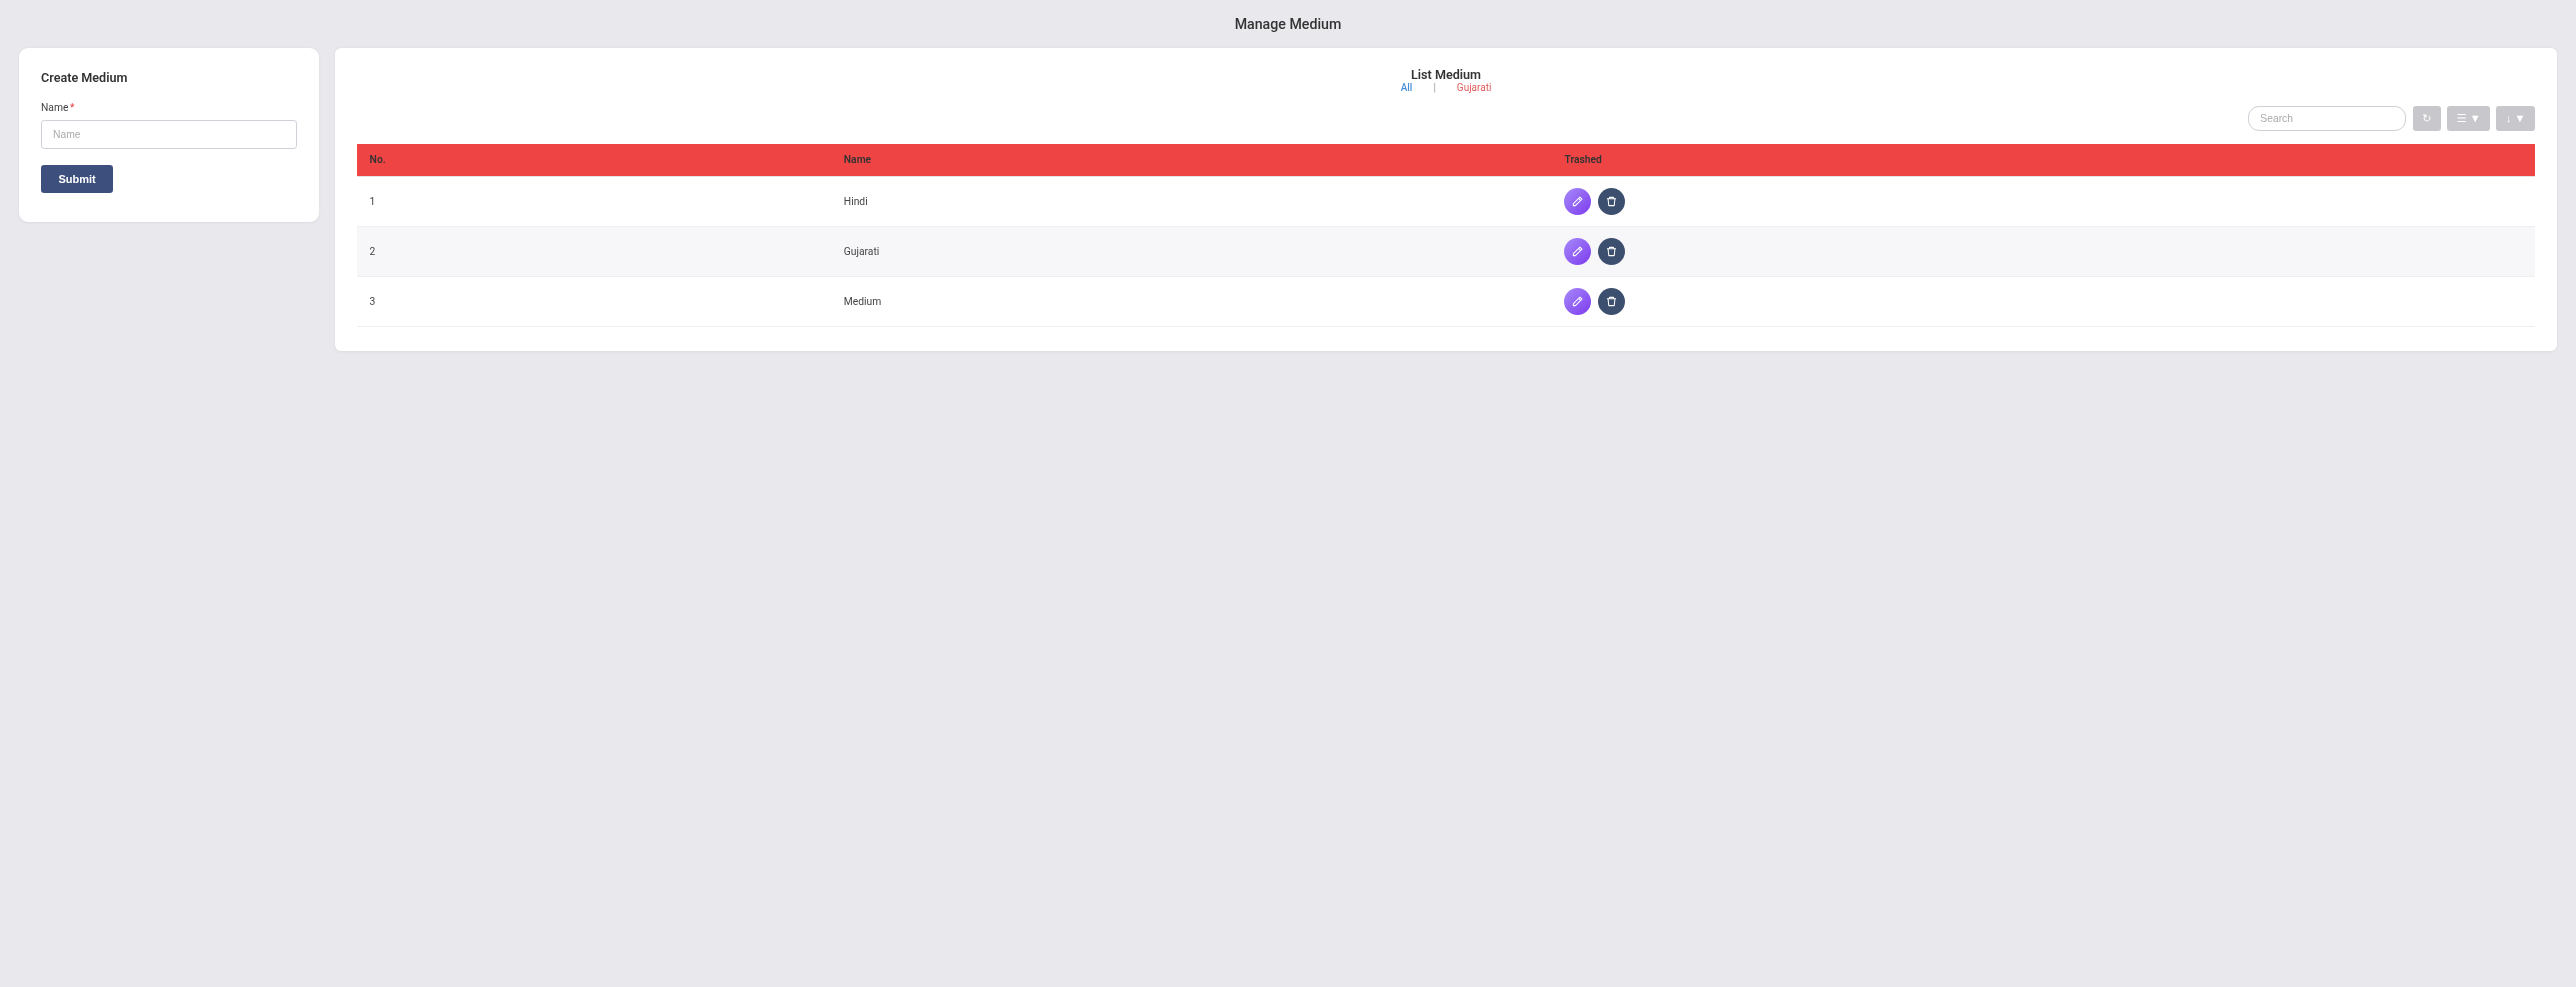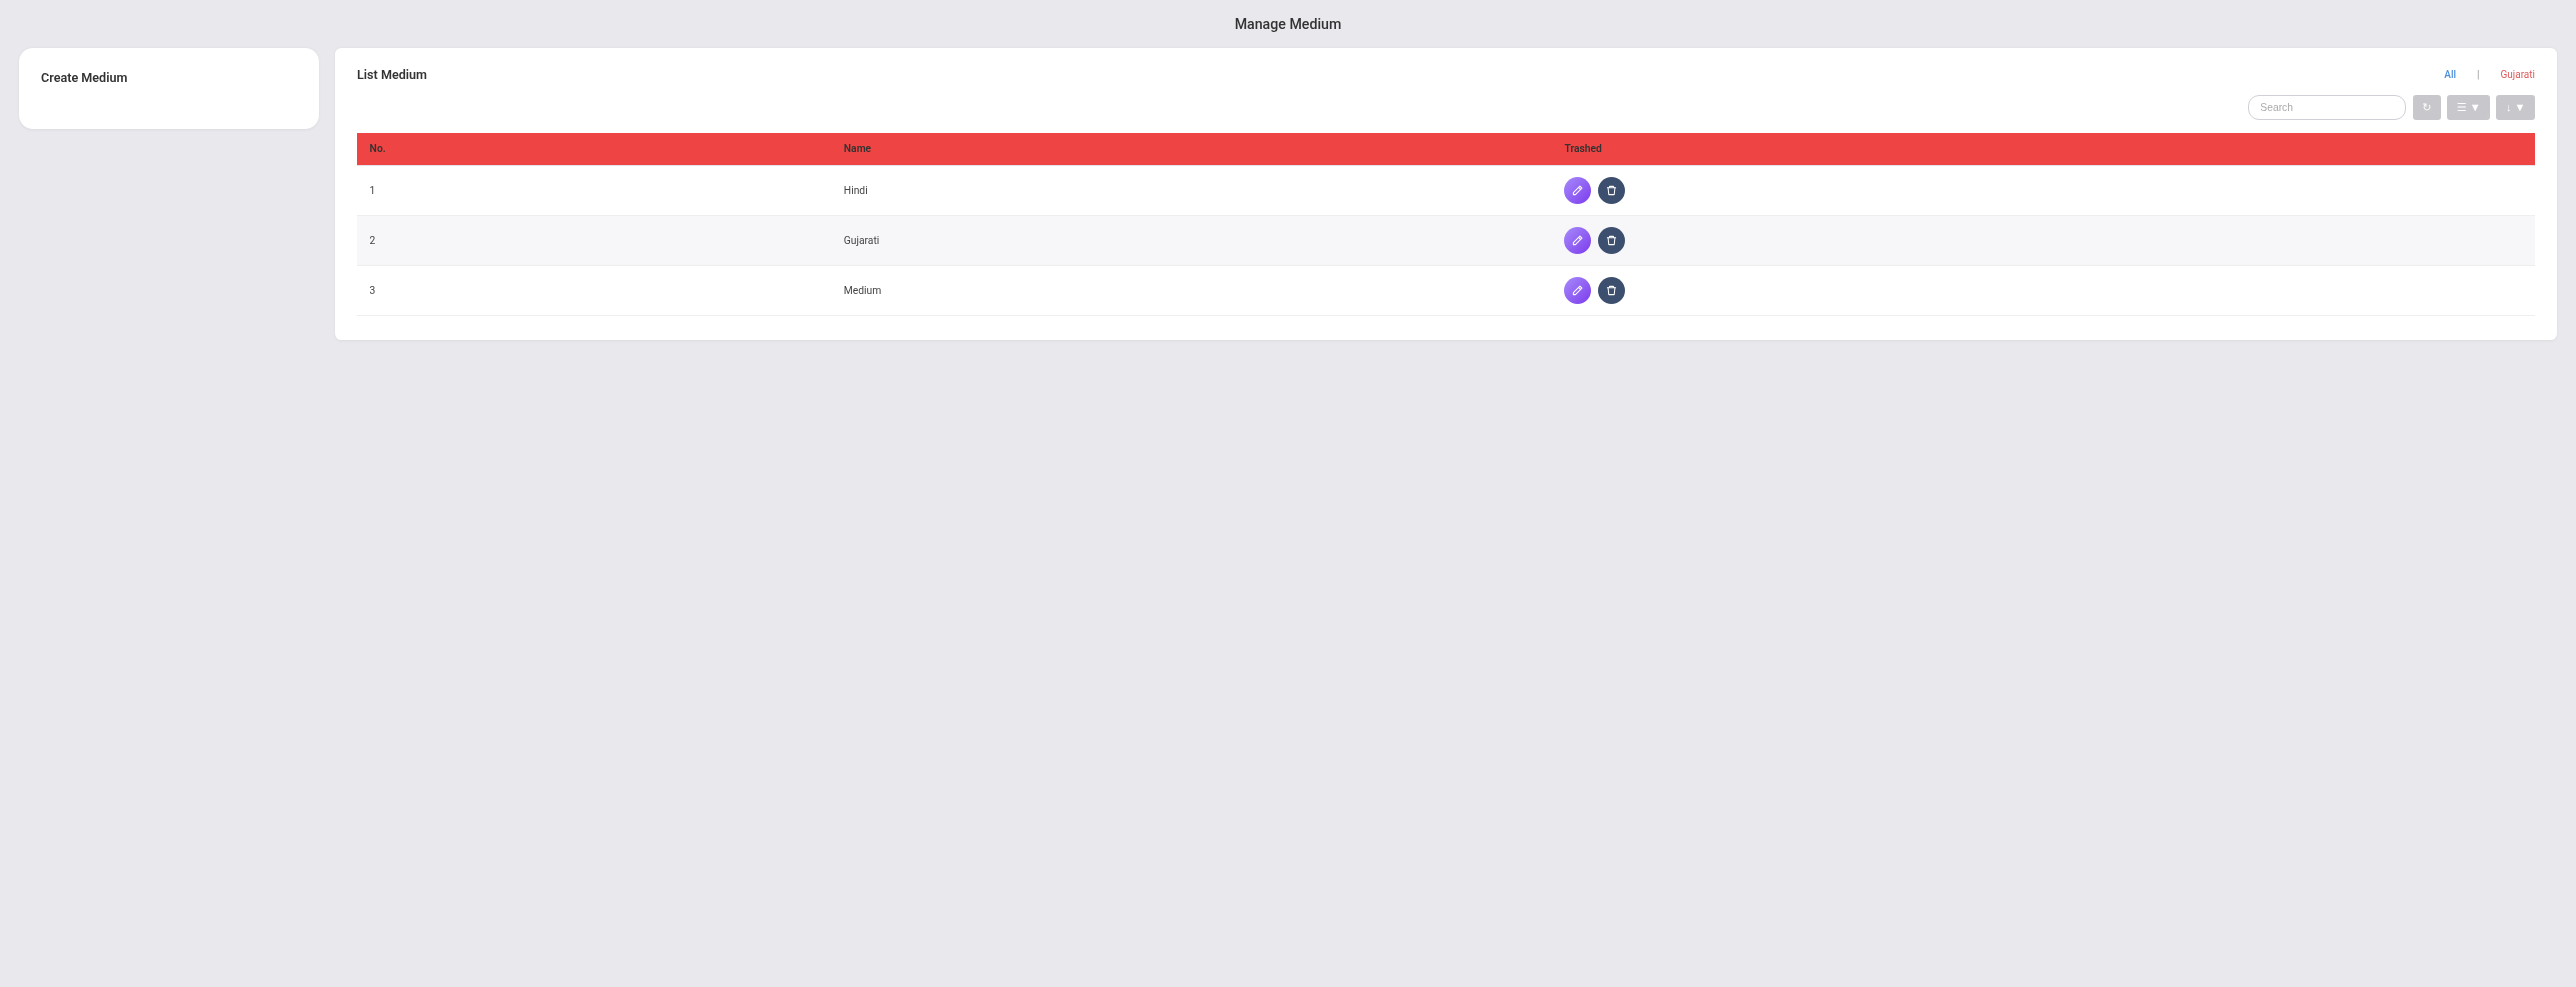--- a/index.html
+++ b/index.html
@@ -25,7 +25,7 @@
     }
     .left-panel {
       background: #fff;
-      border-radius: 14px;
+      border-radius: 9px;
       padding: 22px 22px 28.4px;
       width: 300px;
       flex-shrink: 0;

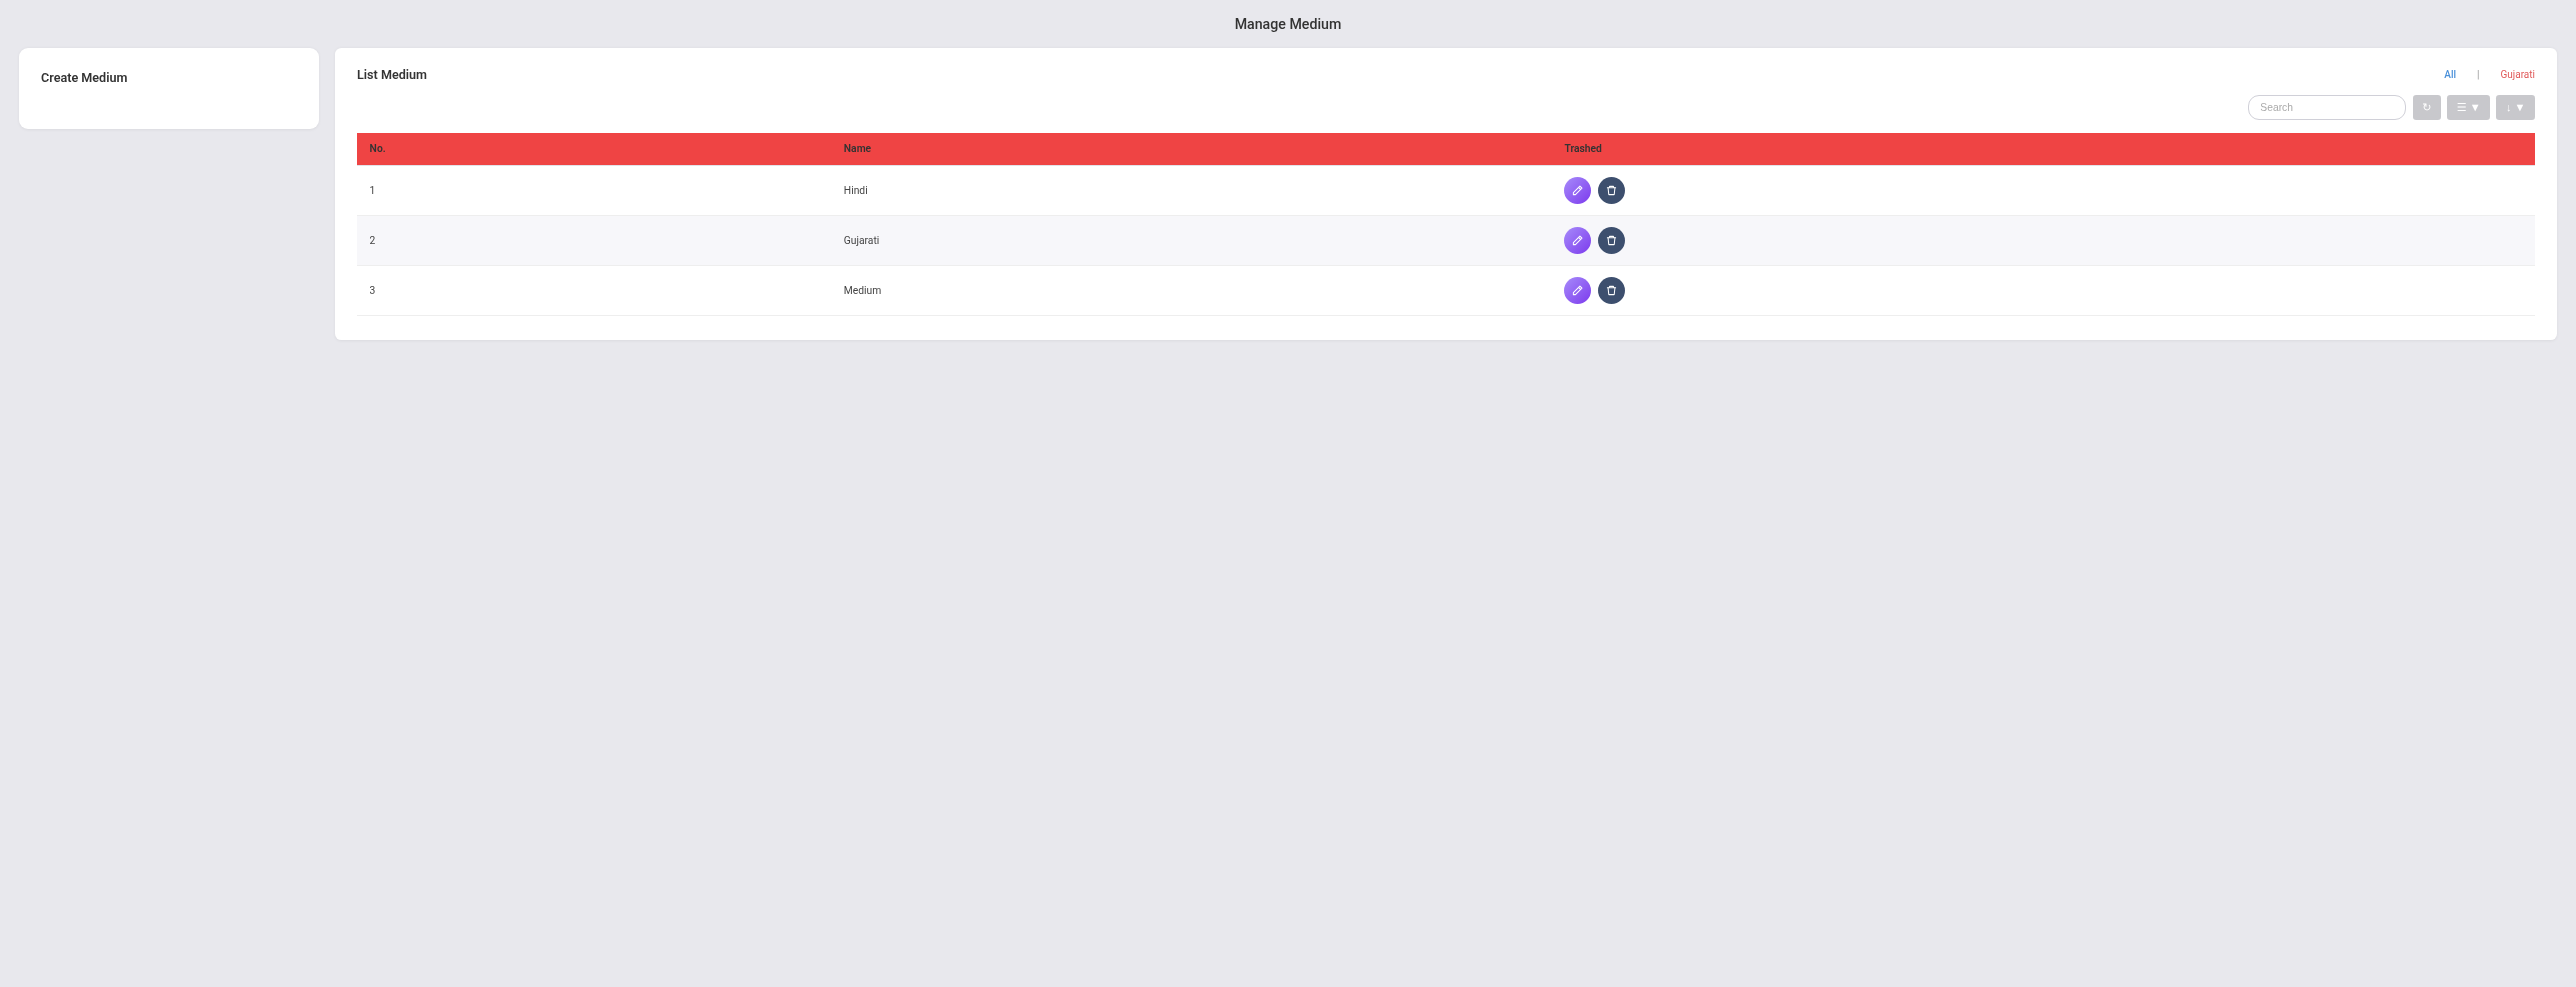--- a/index.html
+++ b/index.html
@@ -80,6 +80,7 @@
       justify-content: space-between;
       align-items: center;
       margin-bottom: 12.6px;
+      flex-direction: column;
     }
     .list-title {
       font-size: 12.6px;

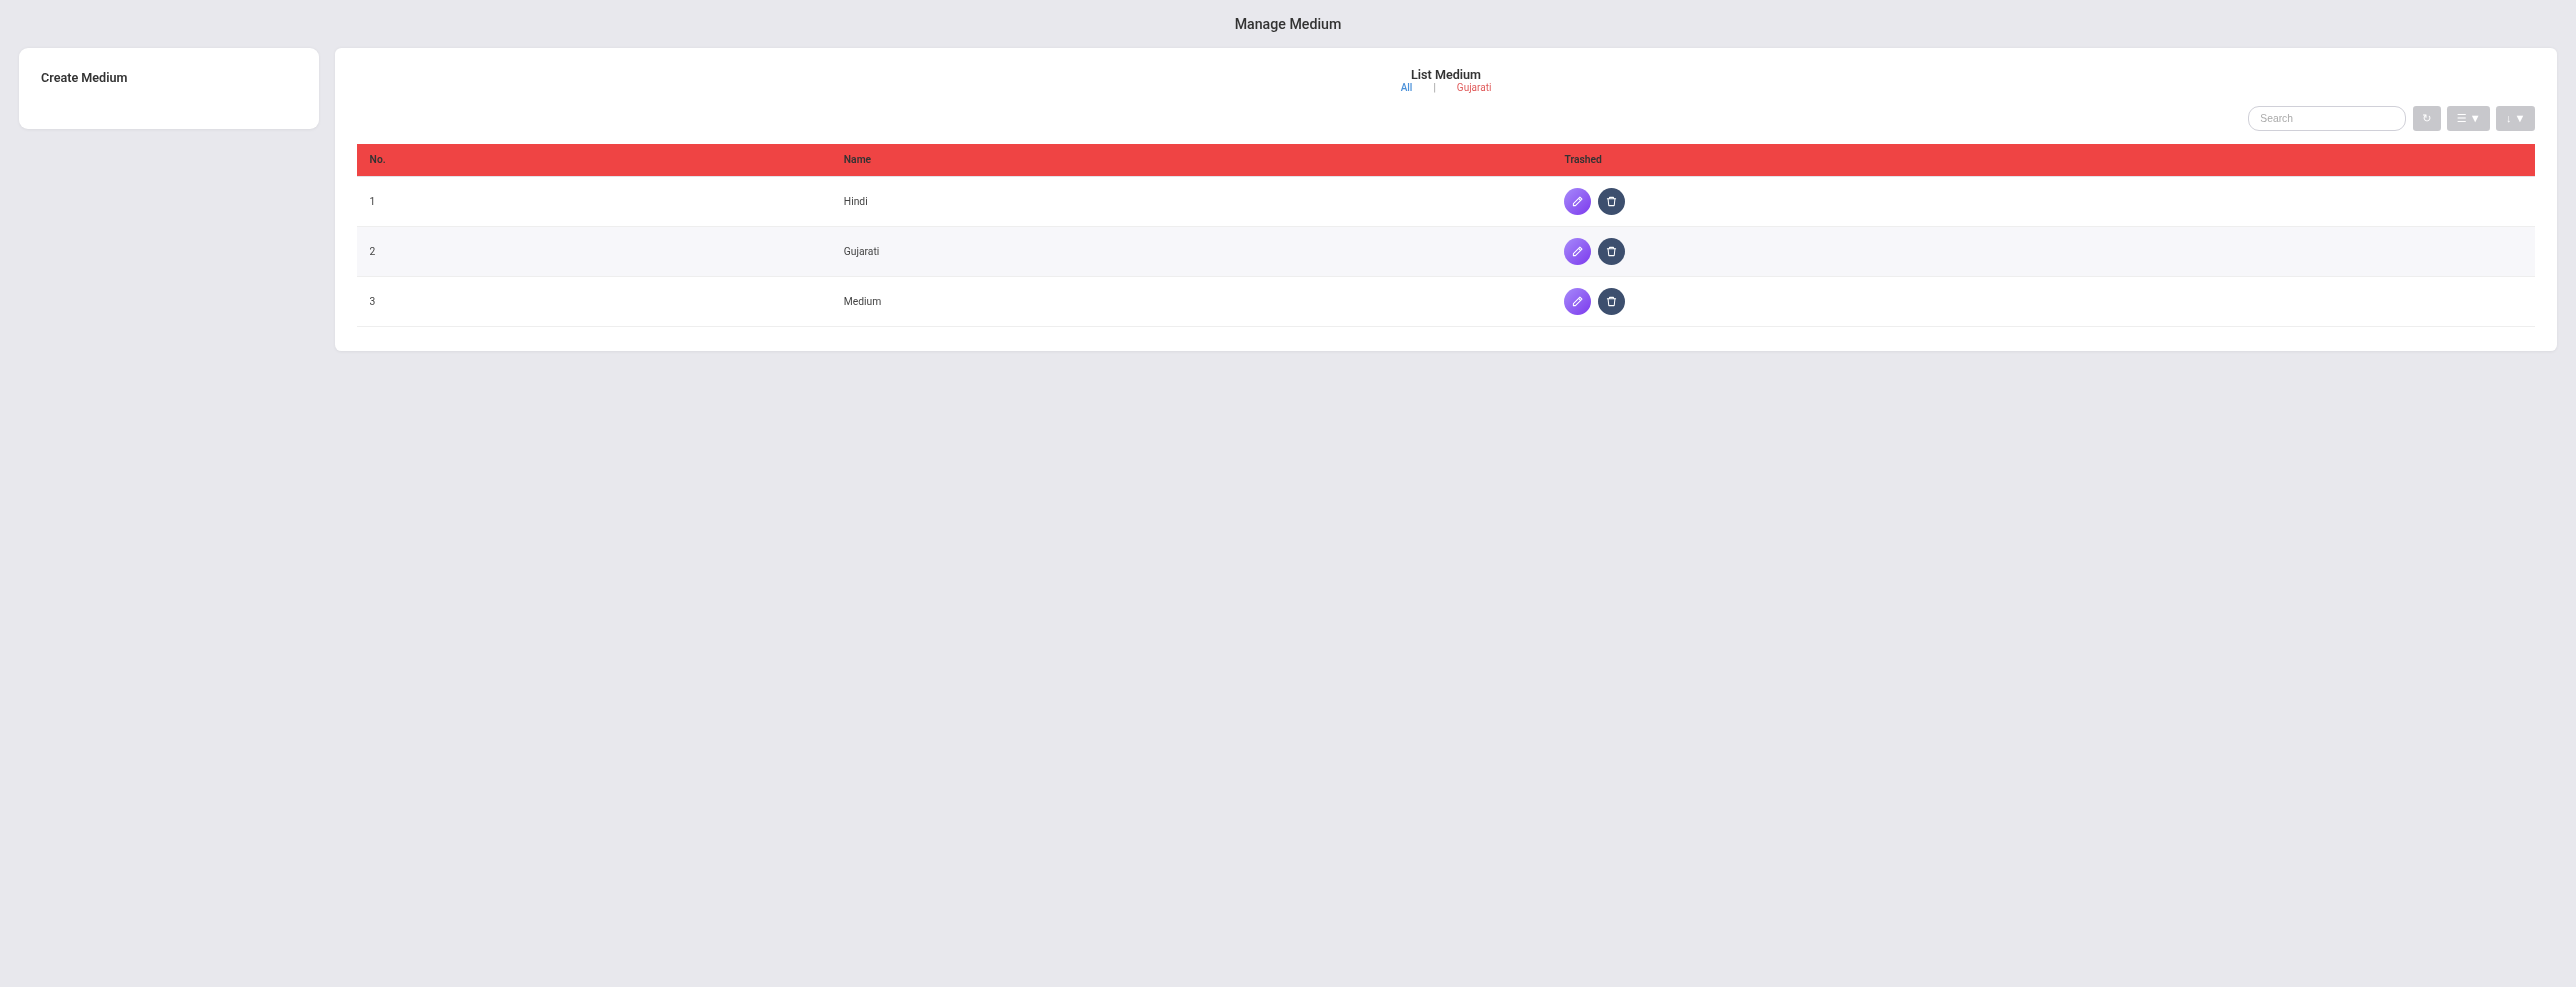--- a/index.html
+++ b/index.html
@@ -205,6 +205,13 @@
 
   <div class="left-panel">
     <div class="panel-title">Create Medium</div>
+    <form>
+      <label class="form-label">
+        <span>Name</span><span class="required">*</span>
+      </label>
+      <input class="form-input" type="text" placeholder="Name" style="">
+      <button class="submit-btn" type="submit">Submit</button>
+    </form>
   </div>
 
   <div class="right-panel">

